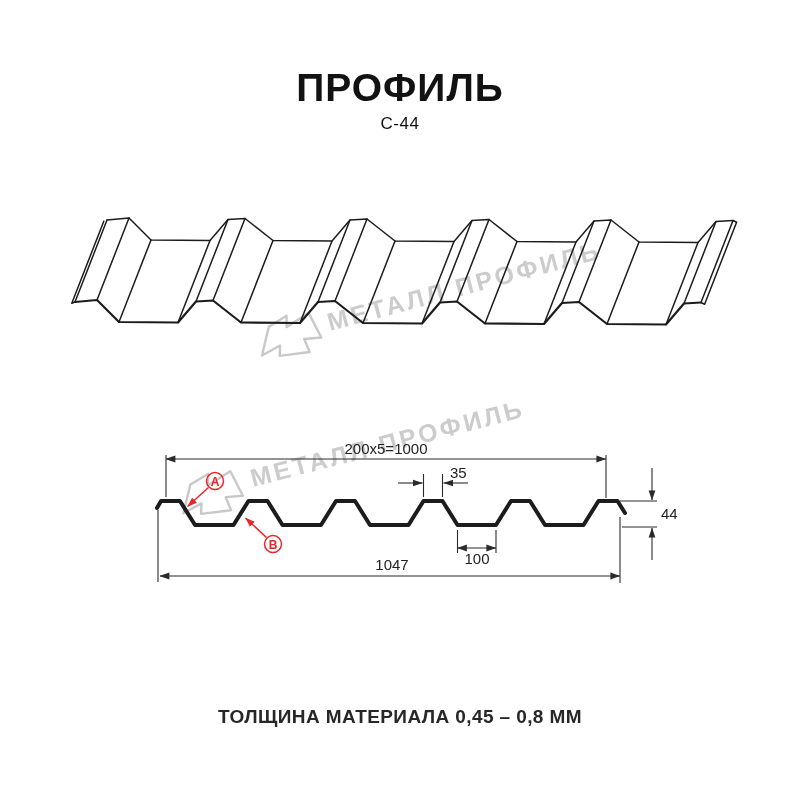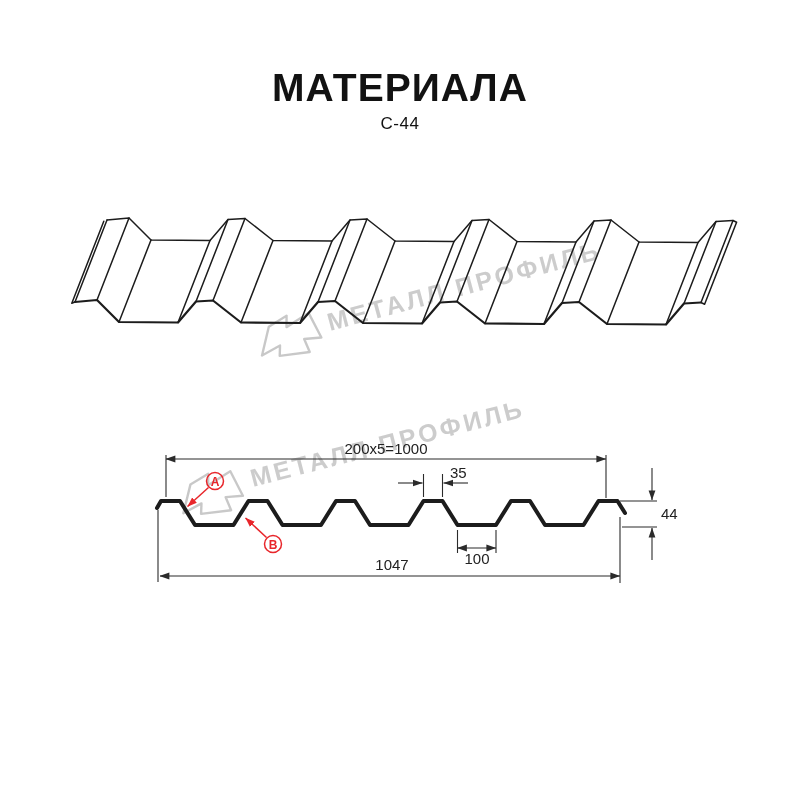--- a/index.html
+++ b/index.html
@@ -30,7 +30,7 @@
 
 <div class="page">
 
-  <h1 class="title">МАТЕРИАЛА</h1>
+  <h1 class="title">ПРОФИЛЬ</h1>
   <div class="subtitle">С-44</div>
 
   <svg class="canvas" width="800" height="800" viewBox="0 0 800 800">

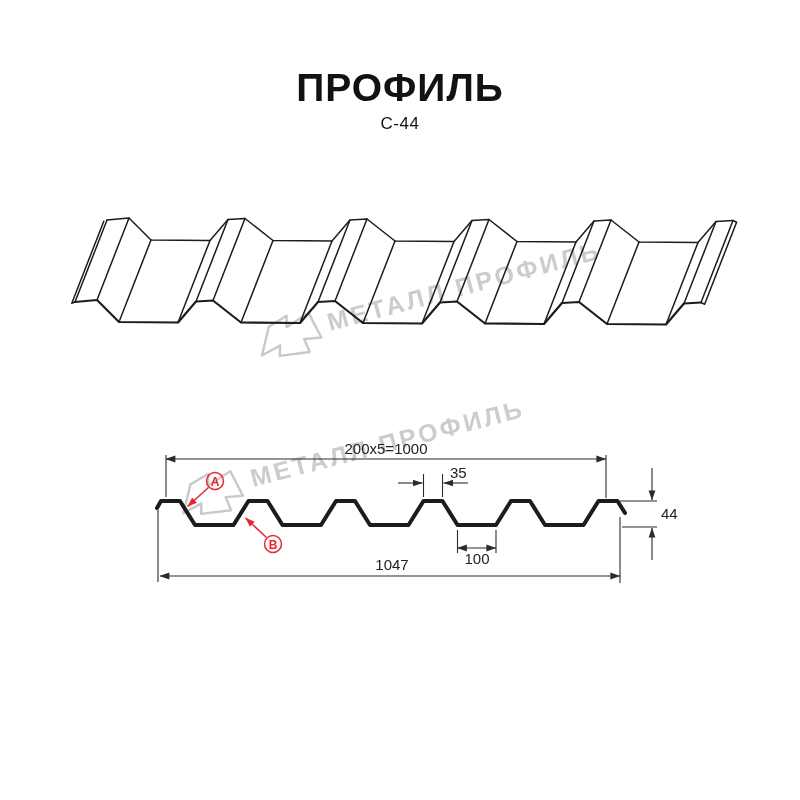--- a/index.html
+++ b/index.html
@@ -145,6 +145,7 @@
     </g>
   </svg>
 
+  <div class="footer-note">ТОЛЩИНА МАТЕРИАЛА 0,45 – 0,8 ММ</div>
 </div>
 
 </body></html>

